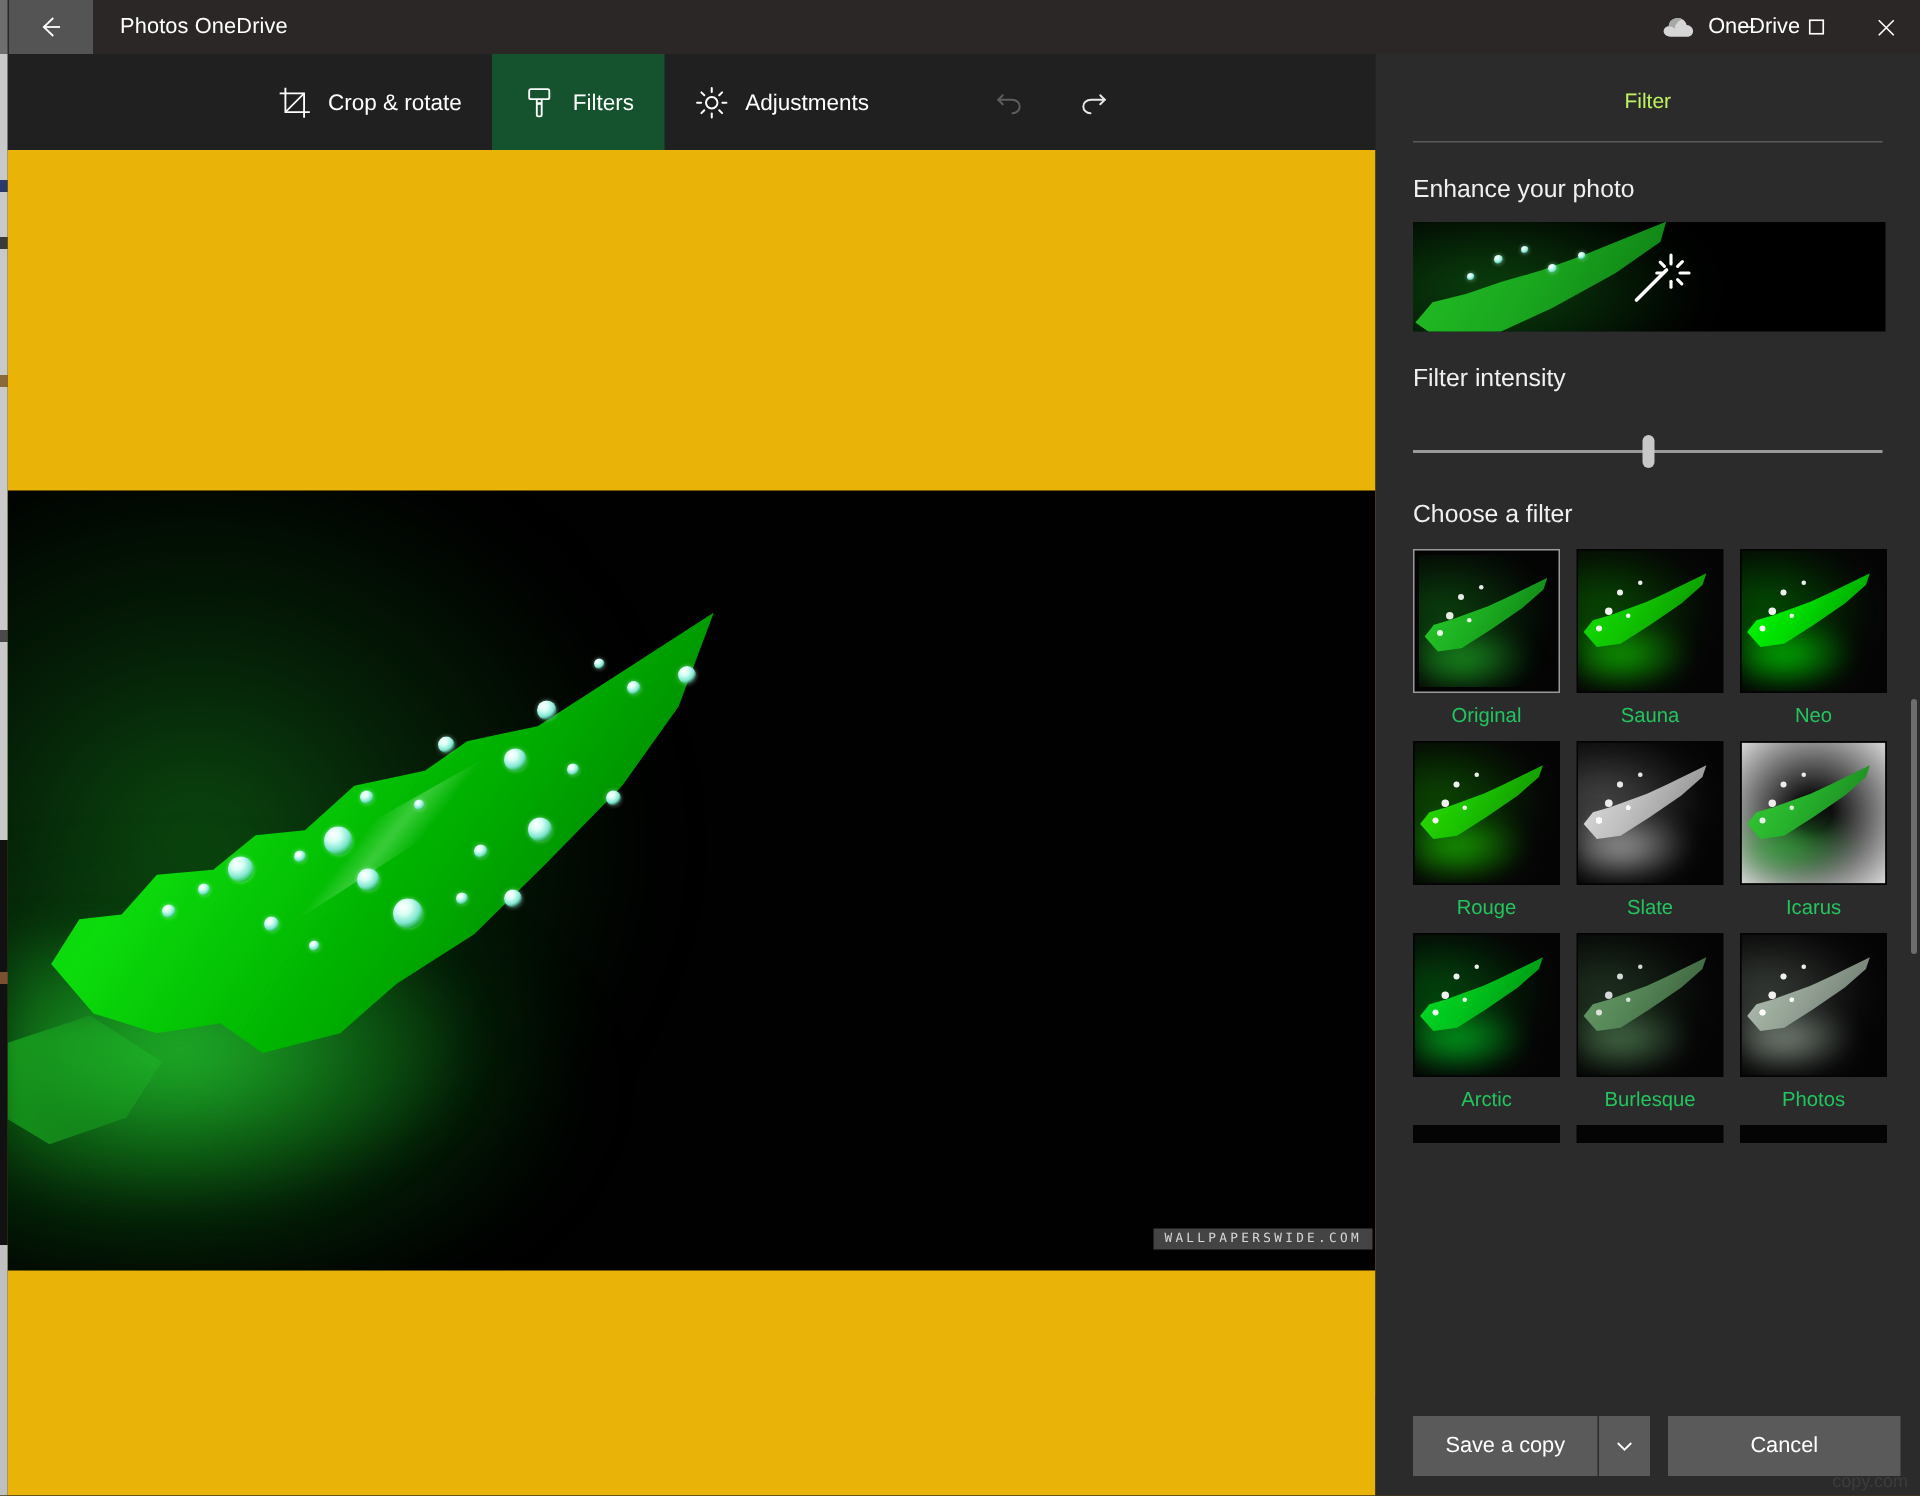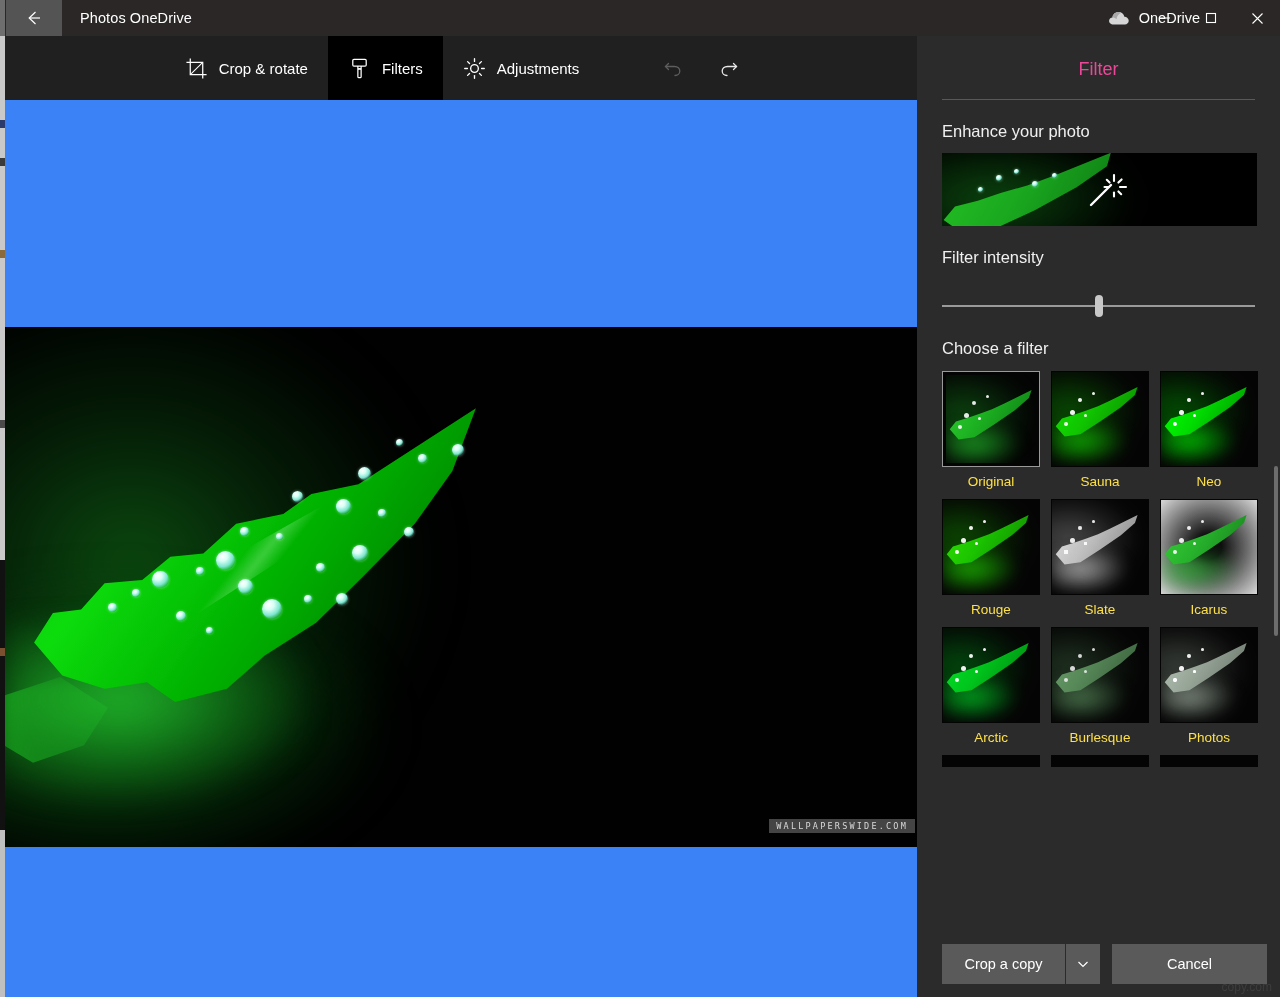--- a/index.html
+++ b/index.html
@@ -80,7 +80,7 @@
     color: #ffffff; font-size: 15px; cursor: pointer;
     background: transparent;
   }
-  .tool.active { background: #000000; }
+  .tool.active { background: #14532d; }
   .tool .ticon { width: 23px; height: 23px; display: block; }
   .undo-redo { display: flex; align-items: center; margin-left: 46px; }
   .ur-btn {

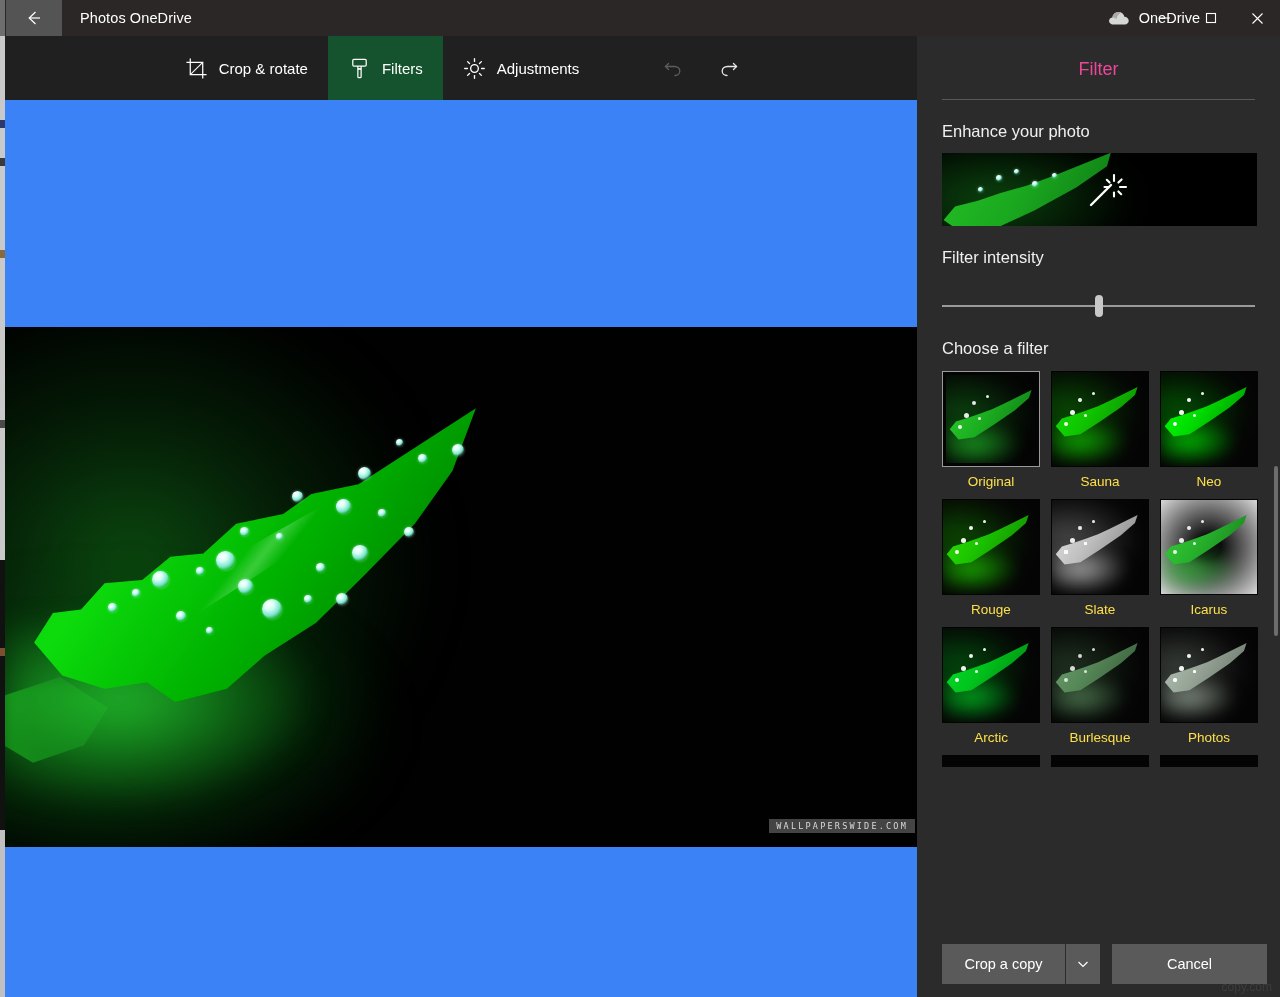--- a/index.html
+++ b/index.html
@@ -155,7 +155,7 @@
     overflow: hidden;
   }
   .panel-title {
-    text-align: center; color: #ec4899; font-size: 18px;
+    text-align: center; color: #bef264; font-size: 14px;
     padding-top: 23px; padding-bottom: 19px;
   }
   .panel-rule { height: 1px; background: #595959; margin: 0 25px; }

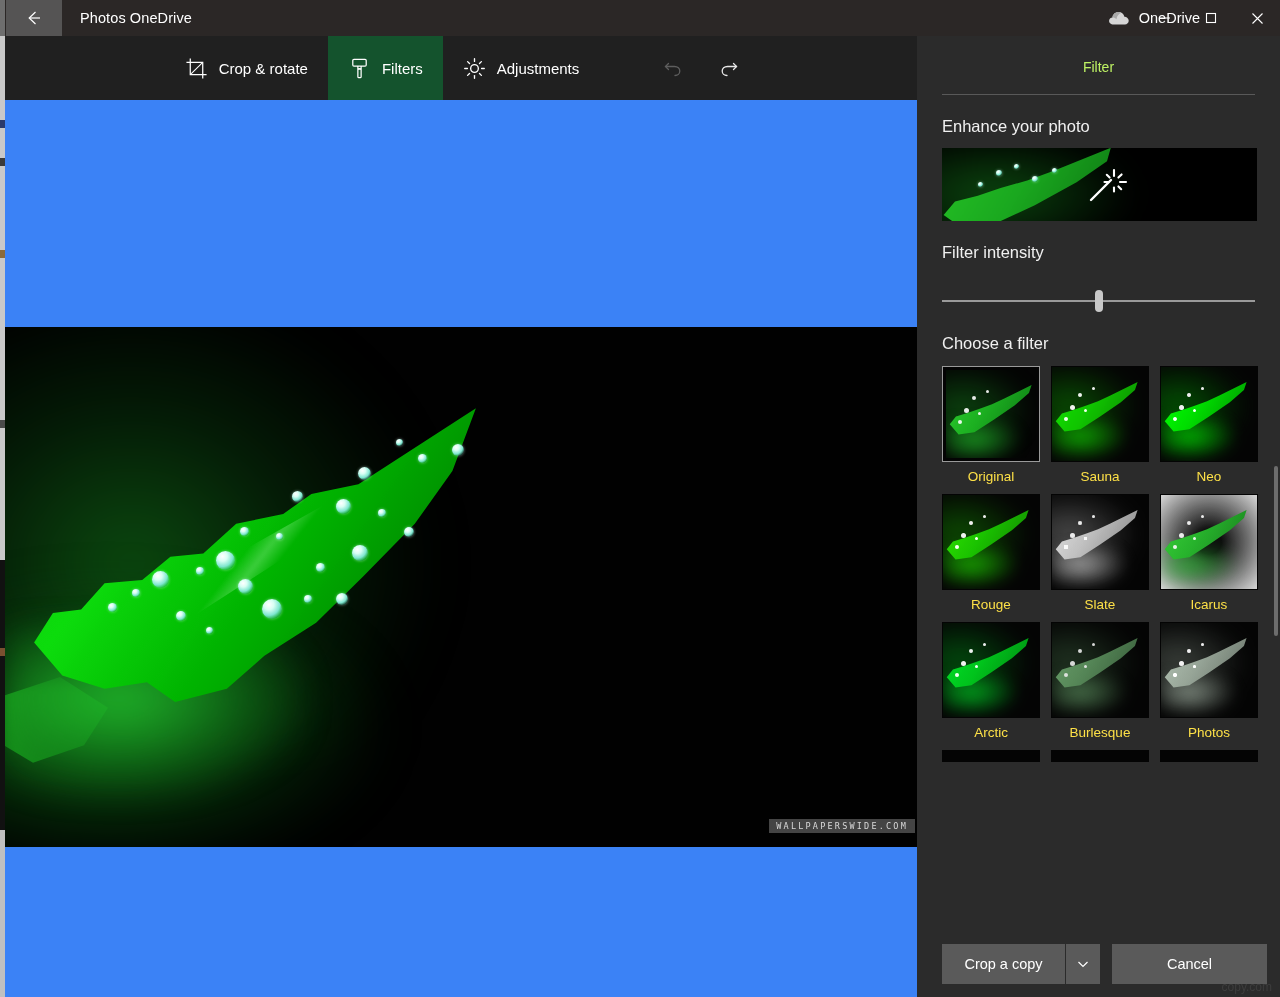--- a/index.html
+++ b/index.html
@@ -220,7 +220,7 @@
   }
   .t-drop { position: absolute; border-radius: 50%; background: rgba(255,255,255,.9); }
   .flabel {
-    text-align: center; color: #fde047; font-size: 13.5px;
+    text-align: center; color: #22c55e; font-size: 13.5px;
     margin-top: 6px; height: 18px; line-height: 18px; white-space: nowrap;
   }
   .fthumb.cut { height: 12px; }

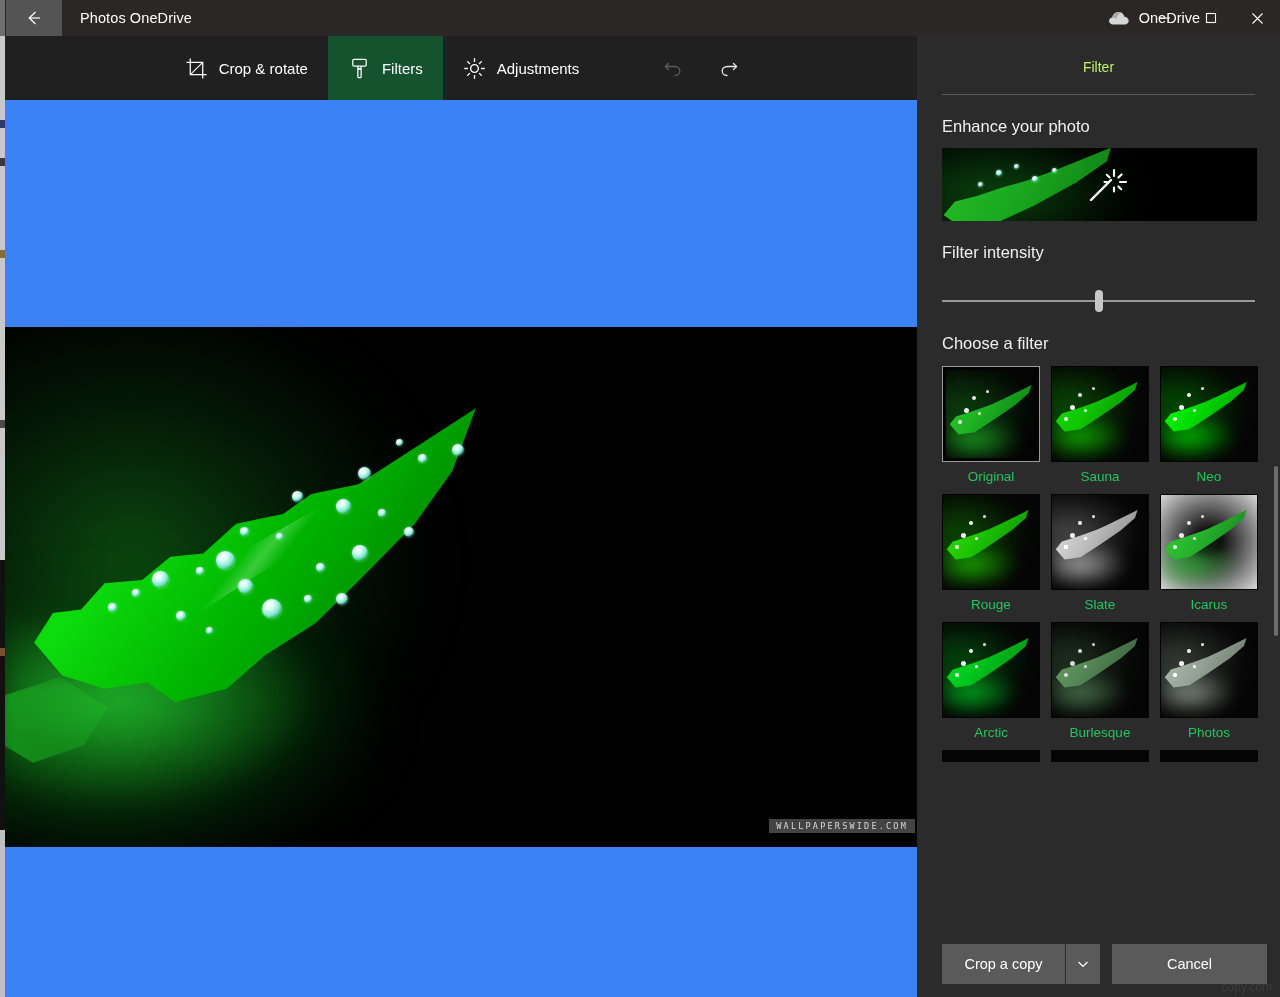--- a/index.html
+++ b/index.html
@@ -92,7 +92,7 @@
   
   .canvas-wrap {
     position: absolute; left: 0; top: 64px; width: 912px; height: 897px;
-    background: #3b82f6;
+    background: #eab308;
     overflow: hidden;
   }
   .photo {

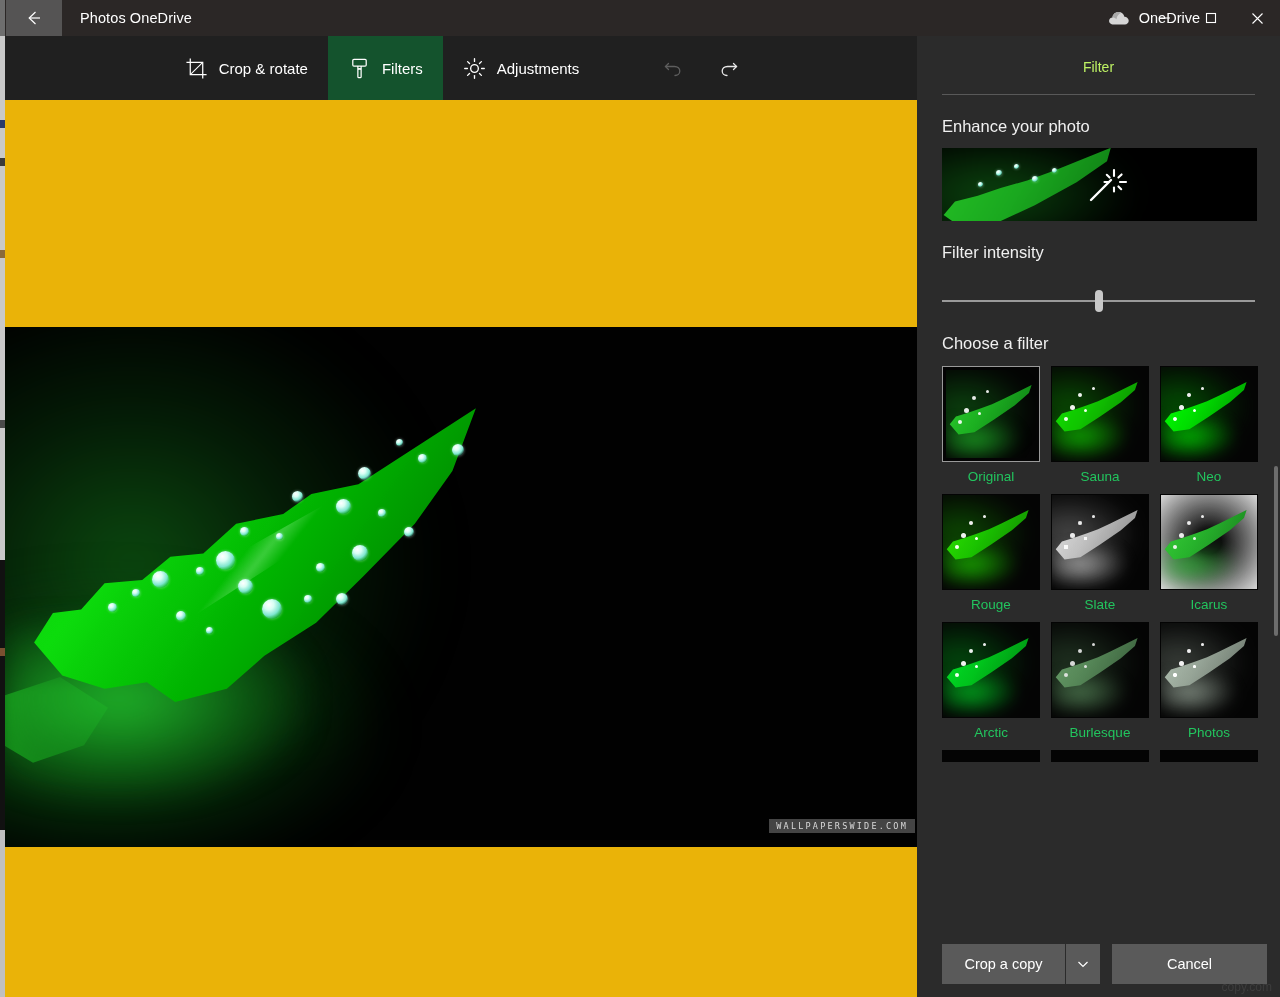--- a/index.html
+++ b/index.html
@@ -622,7 +622,7 @@
 
     <div class="btnbar">
       <div class="split">
-        <button class="btn btn-save">Crop a copy</button>
+        <button class="btn btn-save">Save a copy</button>
         <button class="btn btn-chev">
           <svg width="14" height="14" viewBox="0 0 14 14">
             <path d="M2.5 5 L7 9.5 L11.5 5" fill="none" stroke="#ffffff" stroke-width="1.2"></path>

